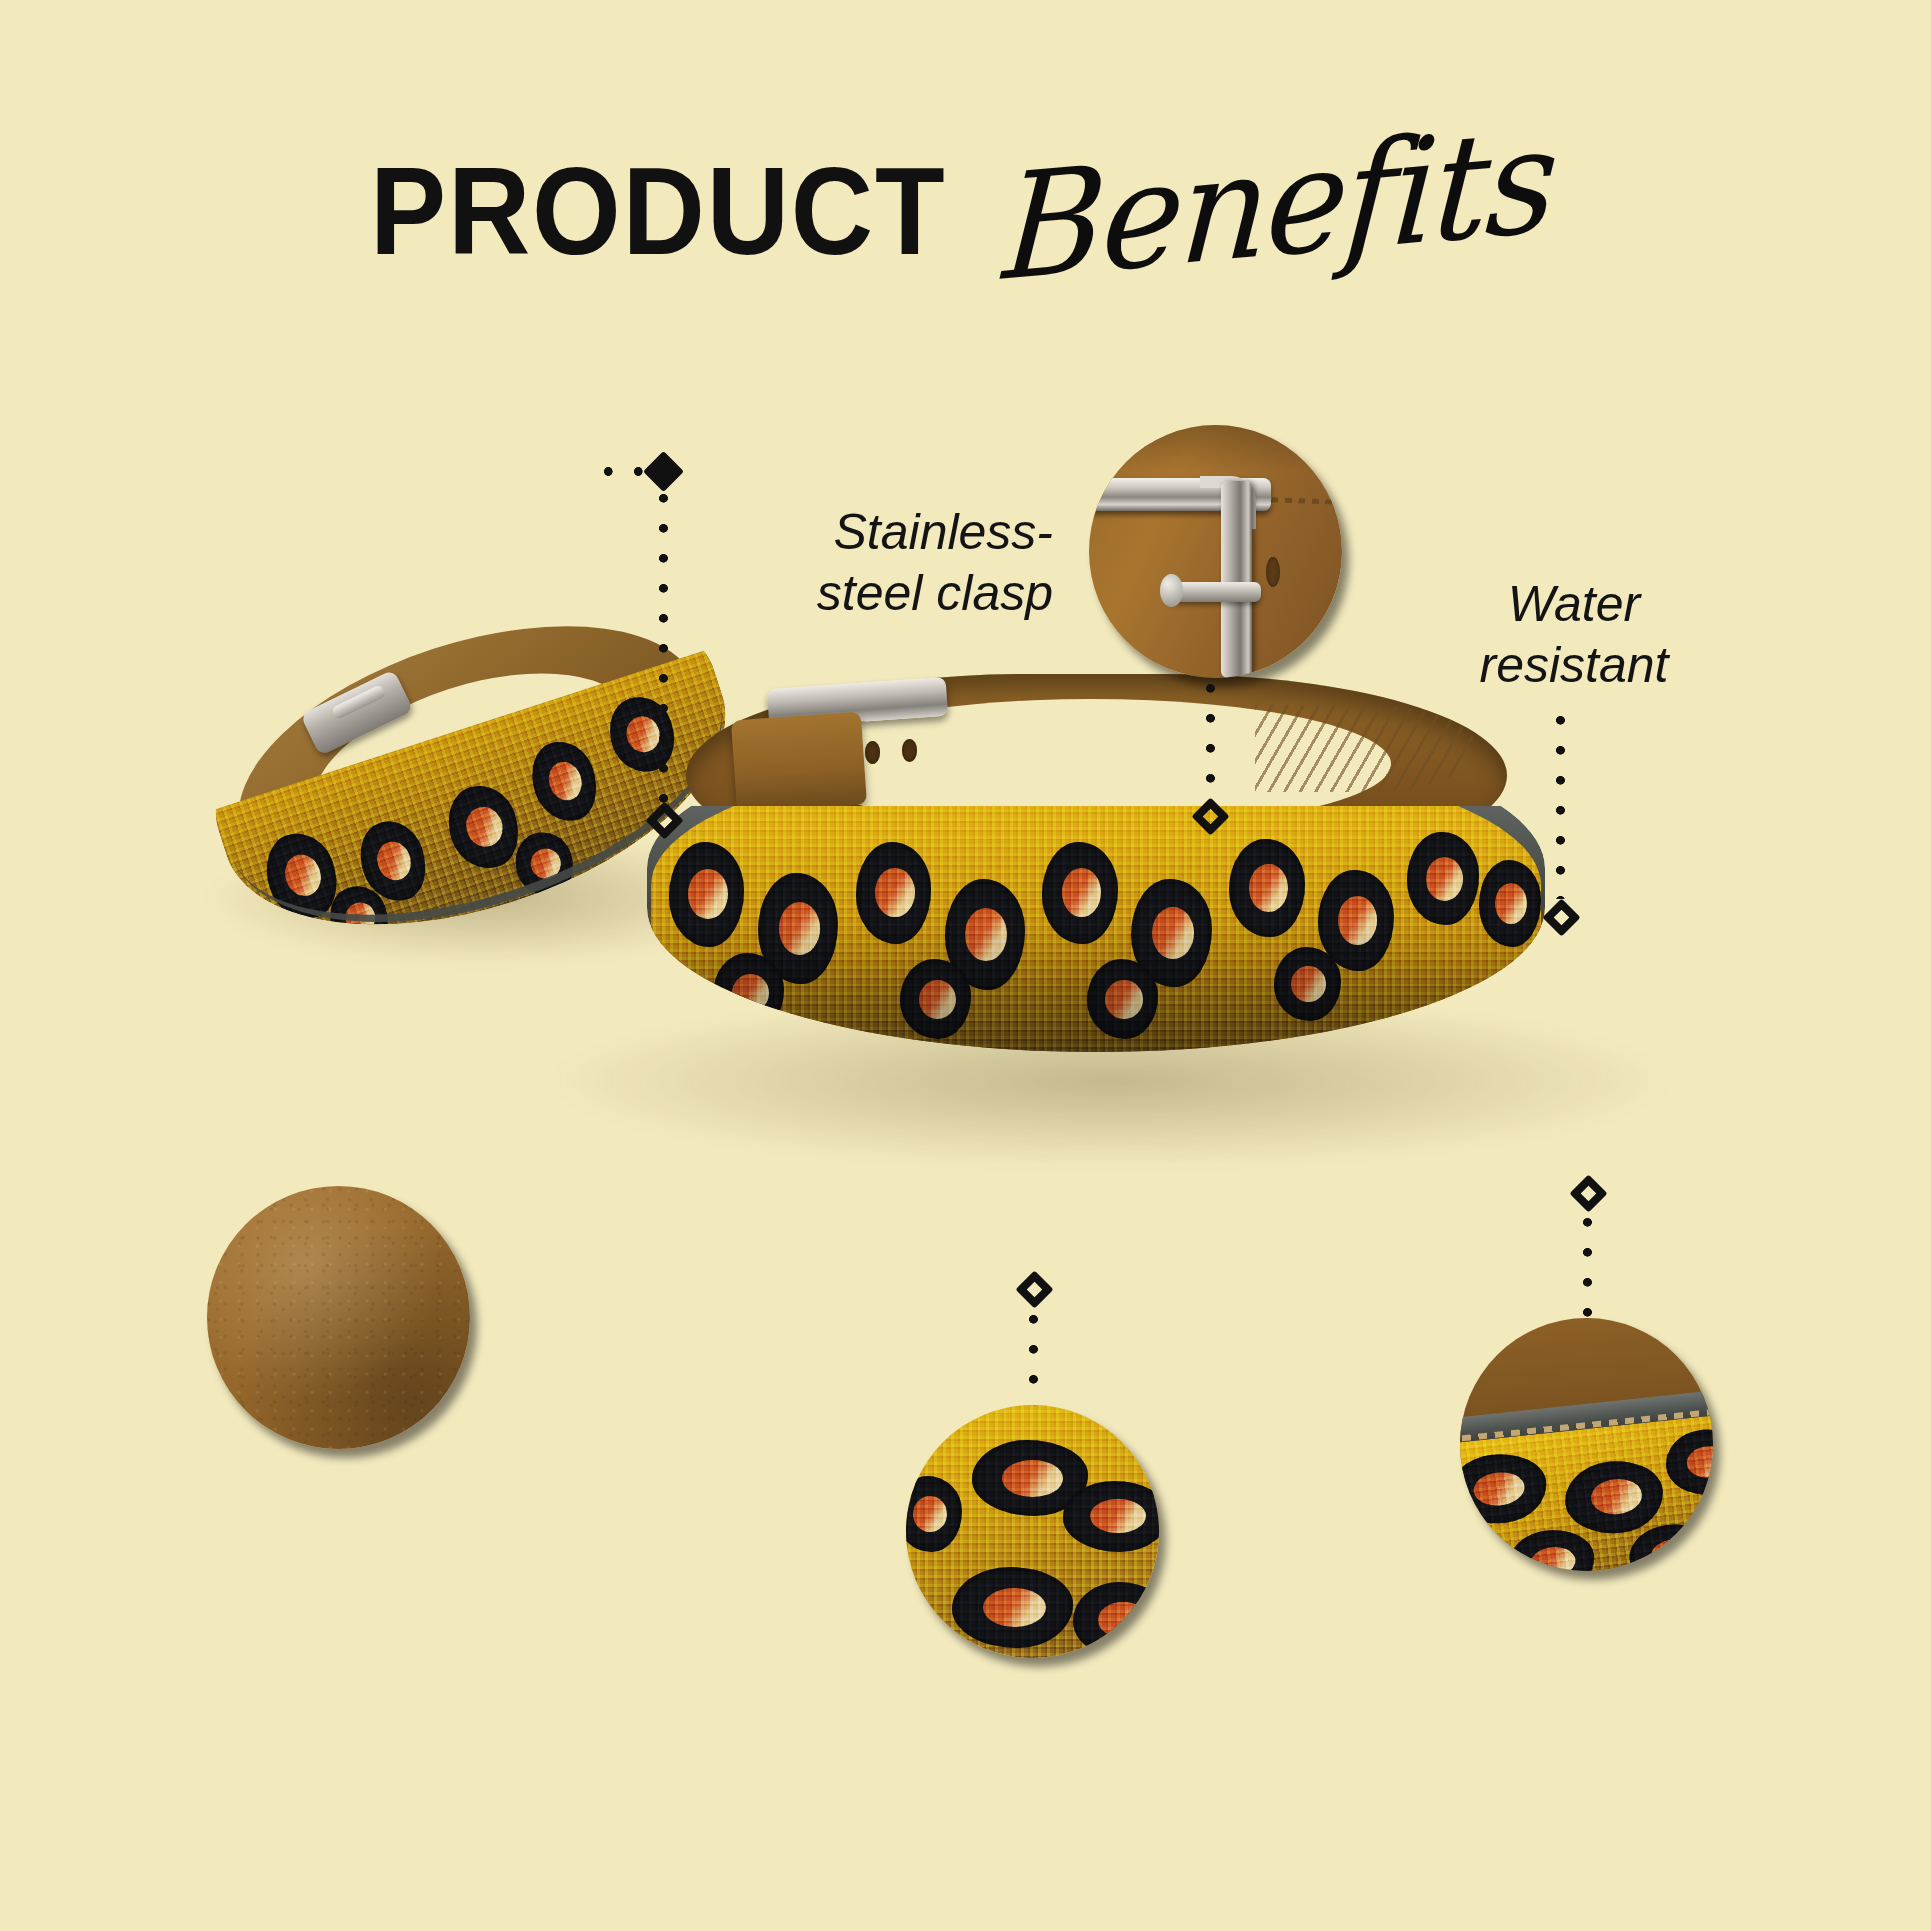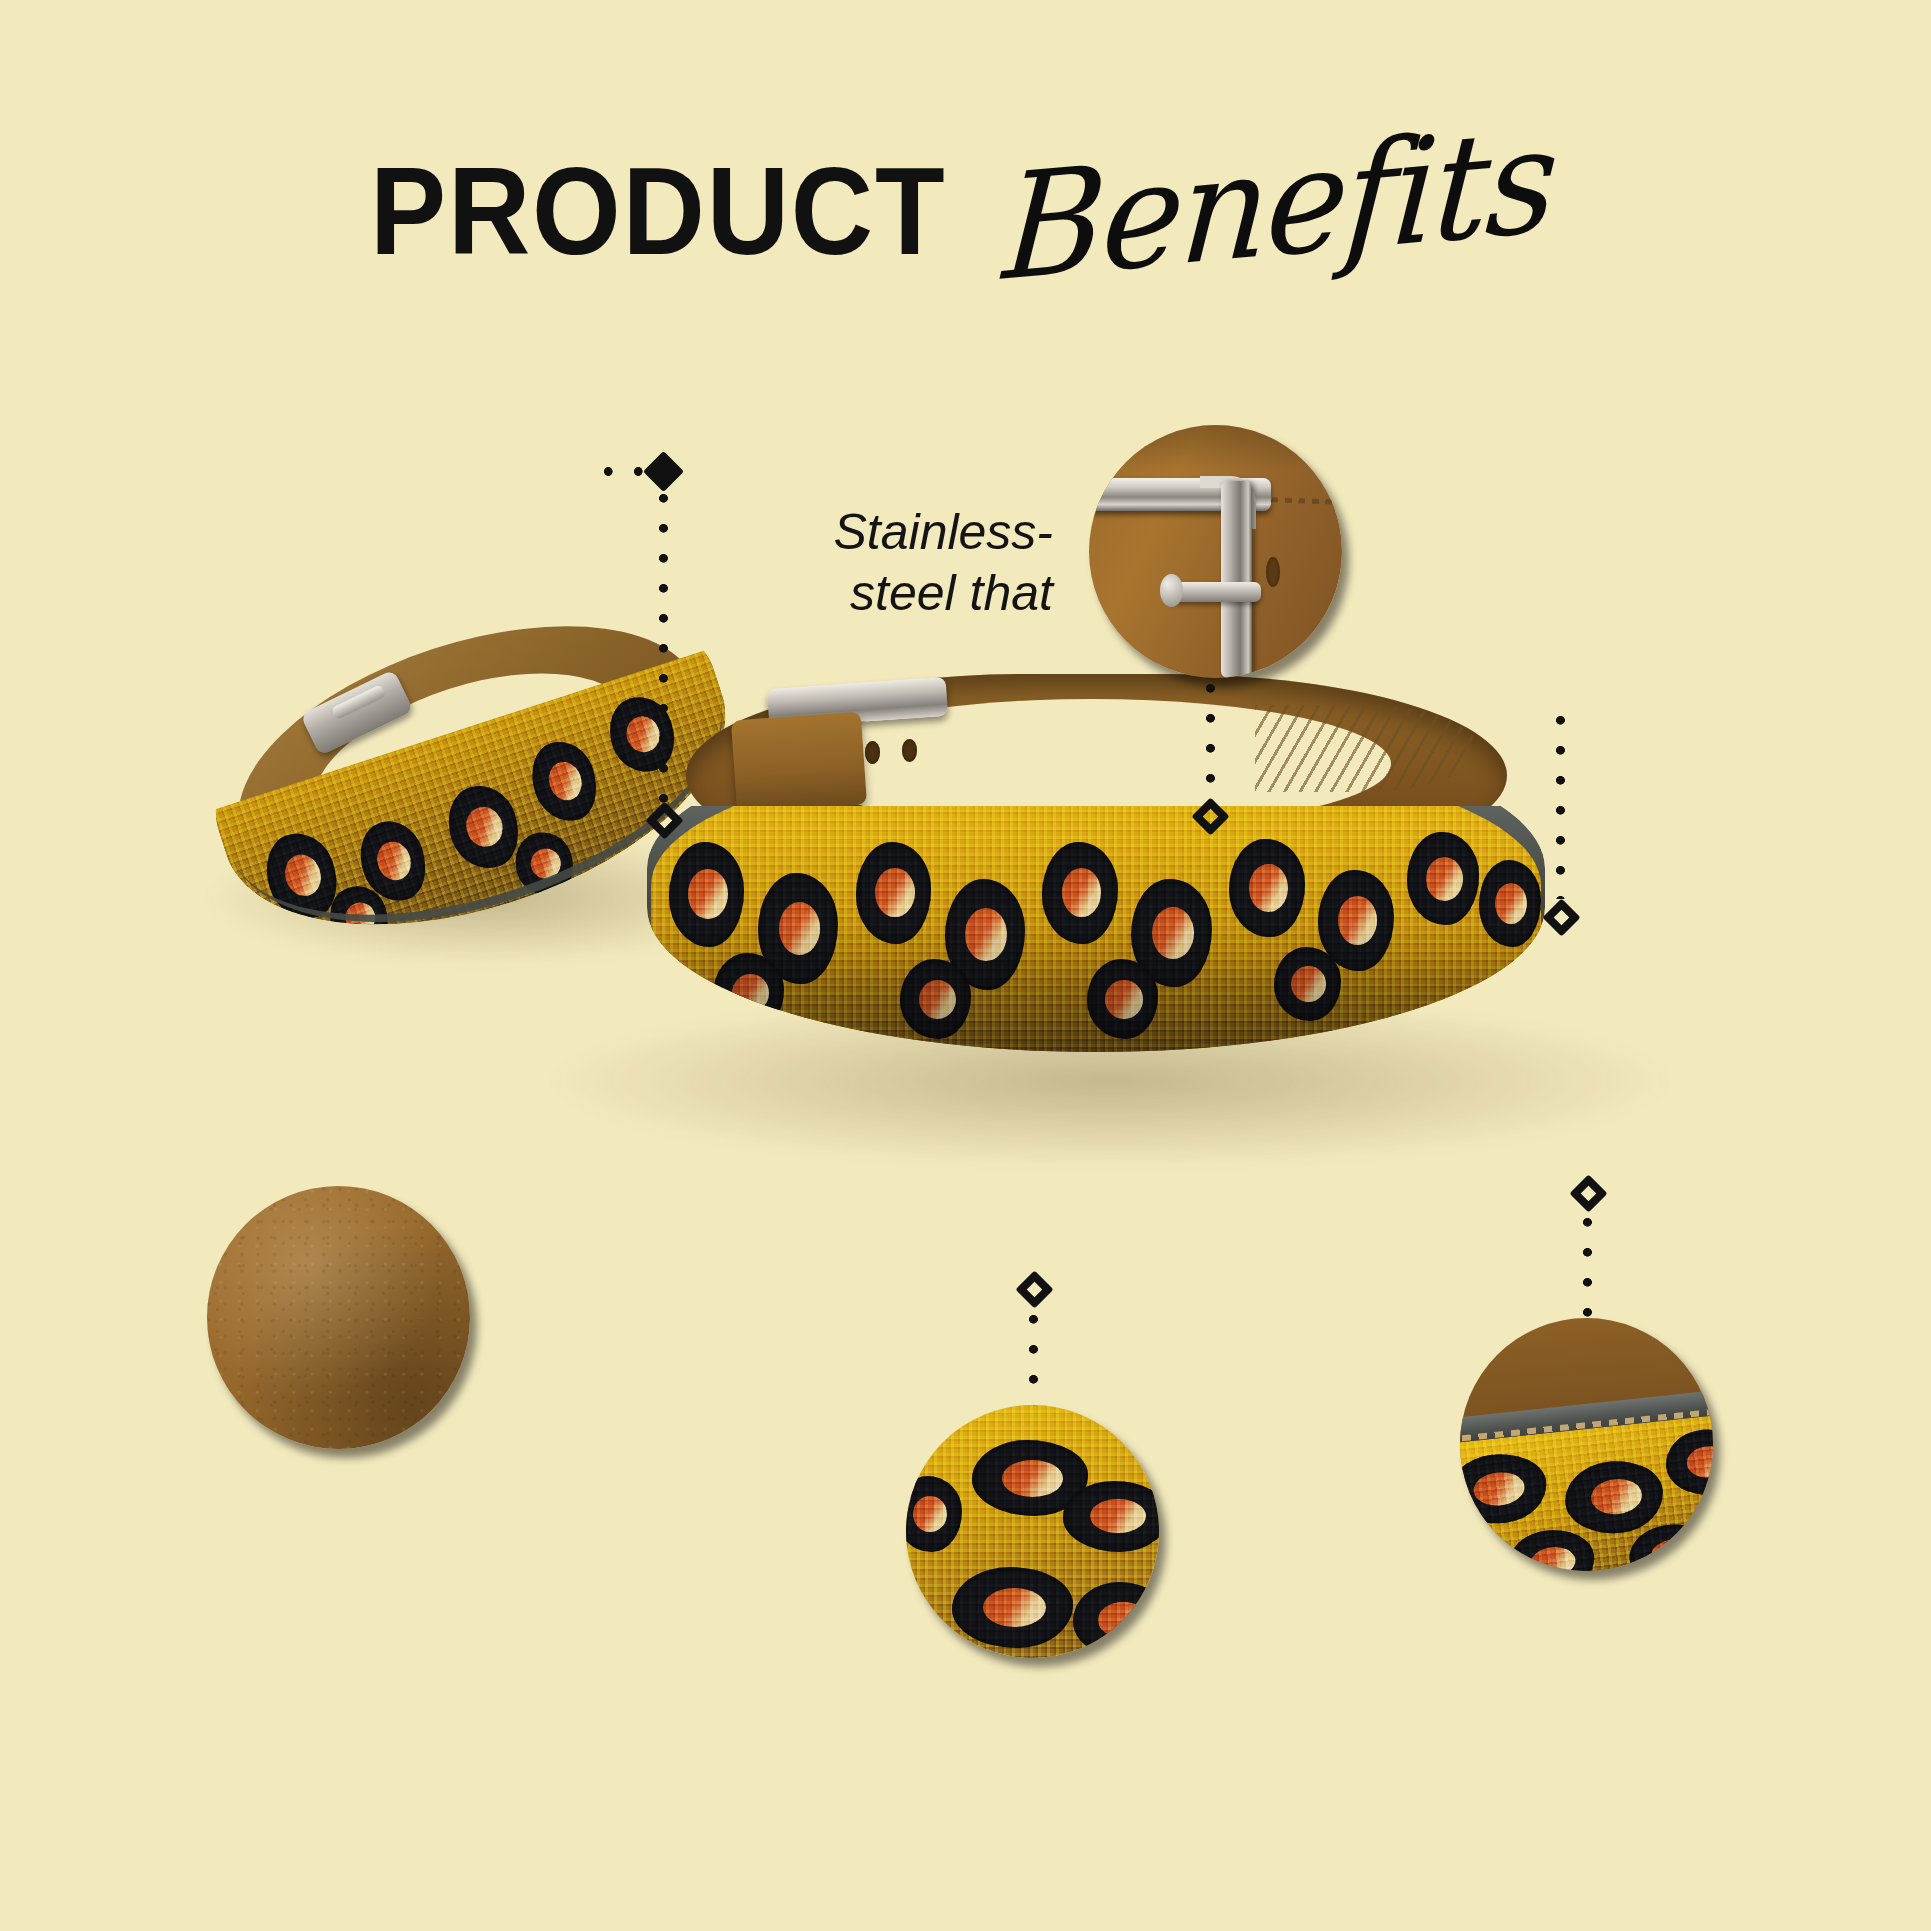--- a/index.html
+++ b/index.html
@@ -450,7 +450,7 @@
   <div class="diamond-hollow" style="left:651px; top:807px;"></div>
 
   <div class="callout right" style="left:676px; top:502px; width:377px;">Stainless-
-steel that</div>
+steel clasp</div>
 
   <div class="detail-circle" style="left:1089px; top:425px; width:253px; height:253px;">
     <div class="clasp-photo"></div>

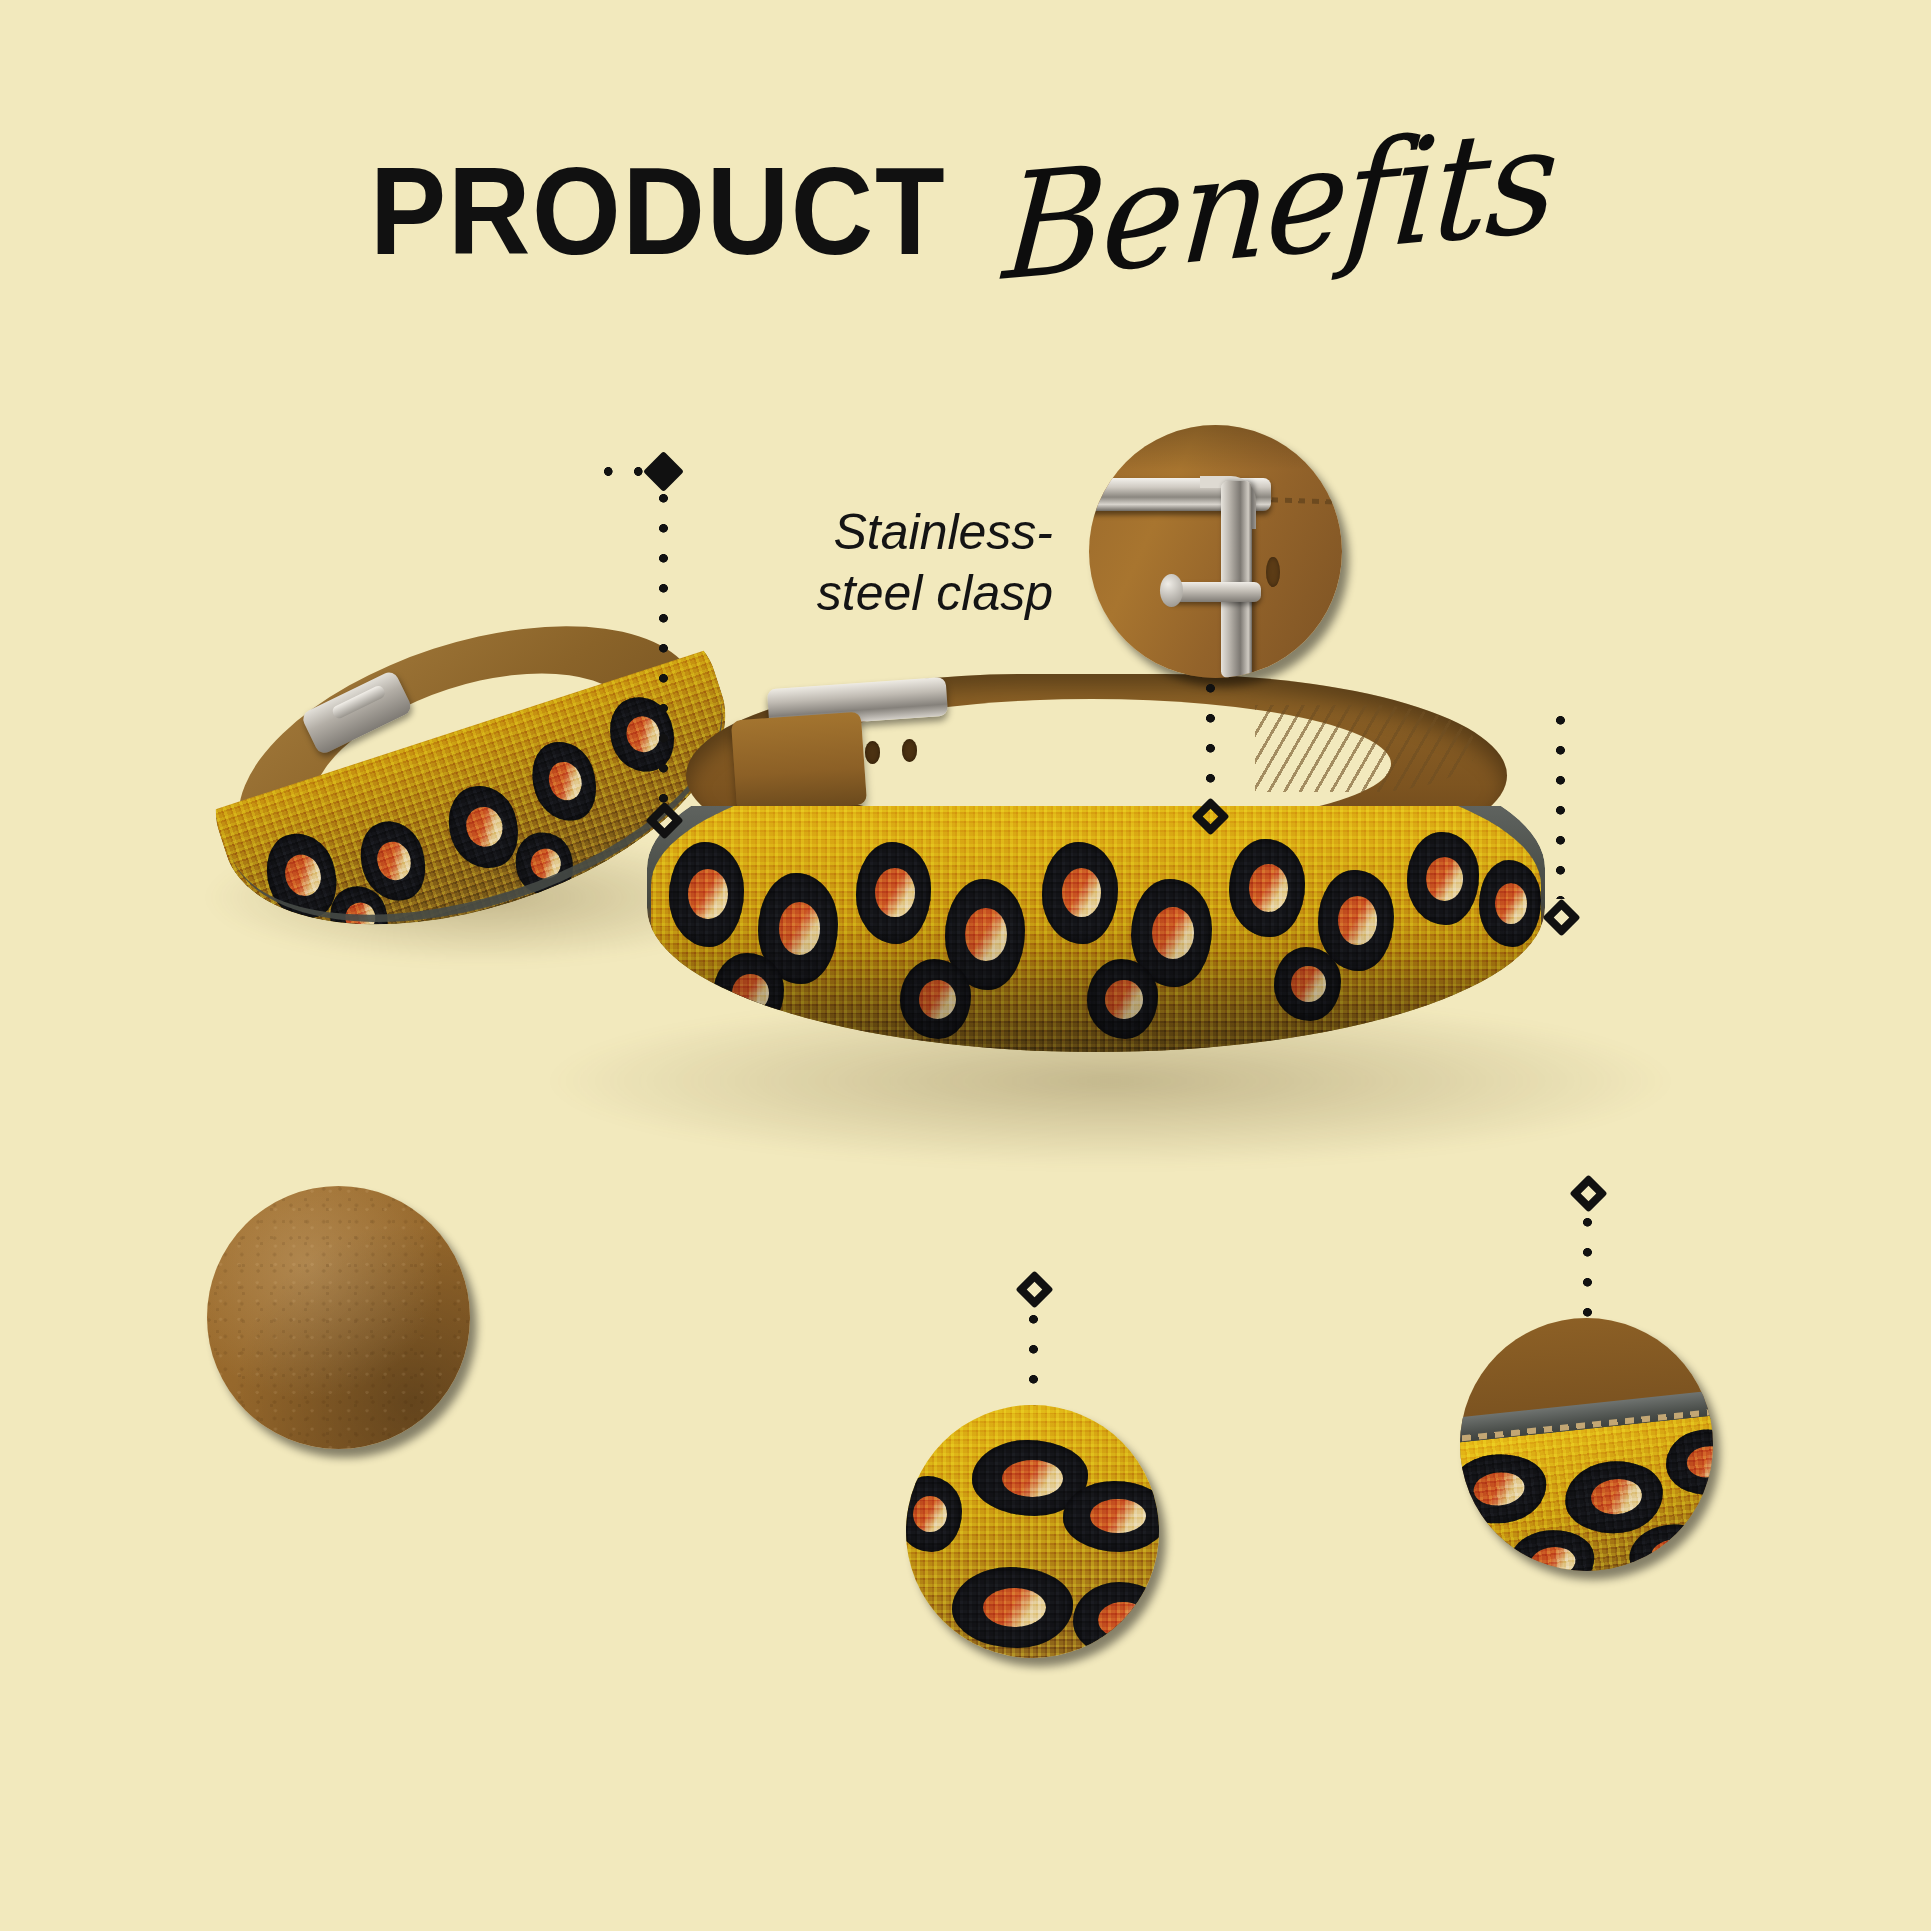--- a/index.html
+++ b/index.html
@@ -466,6 +466,8 @@
   <div class="dots-v" style="left:1206px; top:684px; height:116px;"></div>
   <div class="diamond-hollow" style="left:1197px; top:803px;"></div>
 
+  <div class="callout center" style="left:1381px; top:574px; width:386px;">Water
+resistant</div>
   <div class="dots-v" style="left:1556px; top:716px; height:183px;"></div>
   <div class="diamond-hollow" style="left:1548px; top:904px;"></div>
 

